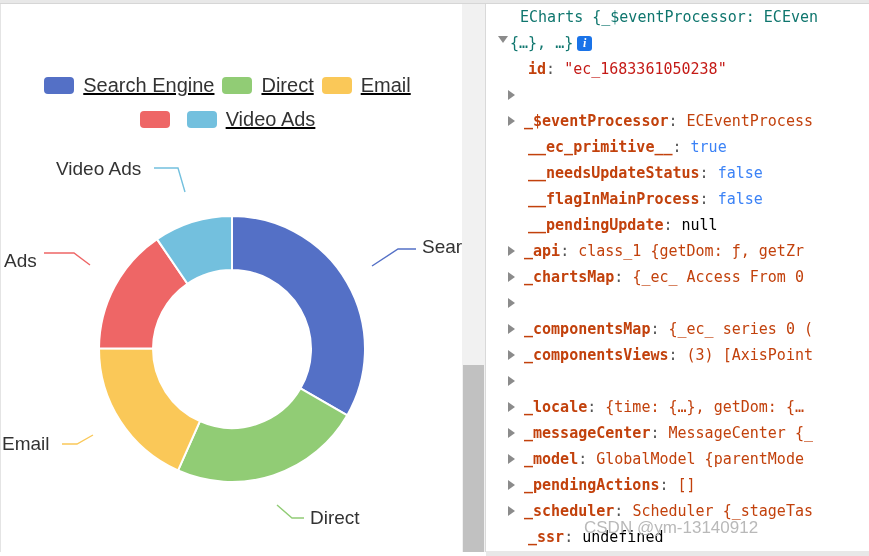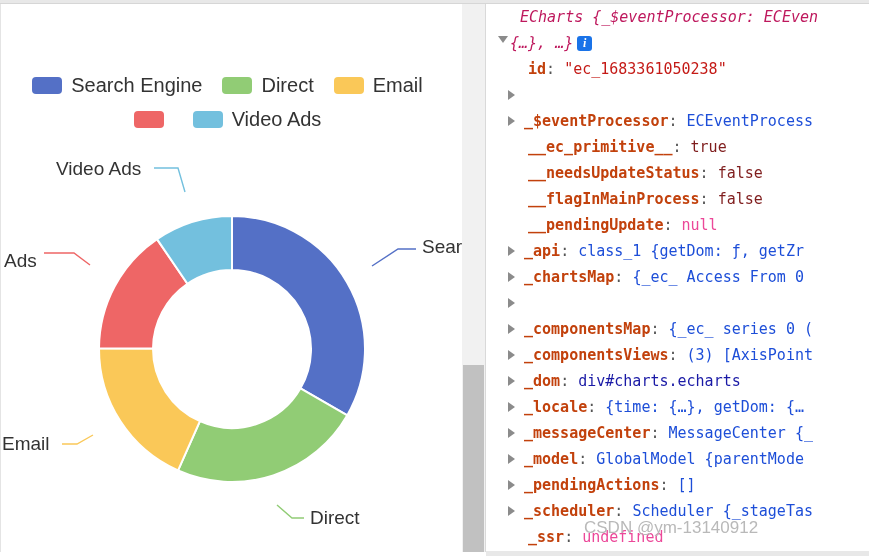--- a/index.html
+++ b/index.html
@@ -61,7 +61,7 @@
     border-top:7px solid #8b8b8b;border-bottom:0;
   }
 
-  .tok-obj{color:#be185d;font-style:italic;}
+  .tok-obj{color:#0f766e;}
   .tok-prop{color:#c2410c;font-weight:bold;}
   .tok-str{color:#c41a16;}
   .tok-bool{color:#7f1d1d;}

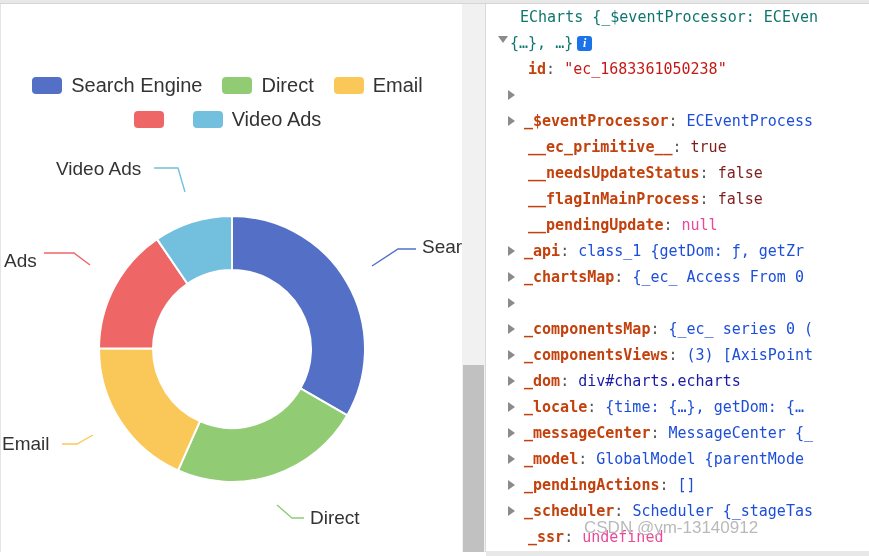--- a/index.html
+++ b/index.html
@@ -23,7 +23,7 @@
   
   #legend{position:absolute;left:0;top:64px;width:455px;}
   .legend-row{display:flex;align-items:center;justify-content:center;height:34px;}
-  .legend-item{display:flex;align-items:center;margin:0 10px;}
+  .legend-item{display:flex;align-items:center;margin:0 4px;text-decoration:underline;}
   .legend-swatch{width:30px;height:17px;border-radius:4px;margin-right:9px;flex:none;}
   .legend-text{font-size:20px;color:#333;font-family:"Liberation Sans",sans-serif;white-space:nowrap;}
 

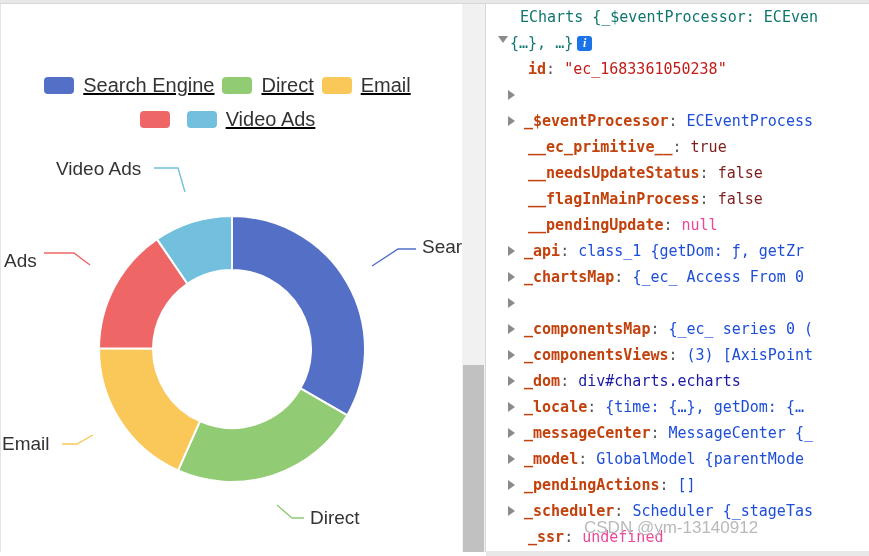--- a/index.html
+++ b/index.html
@@ -70,7 +70,7 @@
   .tok-fn{color:#5c2699;font-style:italic;}
   .tok-dom{color:#881391;}
   .tok-domtail{color:#1a1aa6;}
-  .tok-cls{color:#1d4ed8;}
+  .tok-cls{color:#c2410c;}
 
   .info-badge{
     display:inline-block;width:15px;height:15px;border-radius:3px;

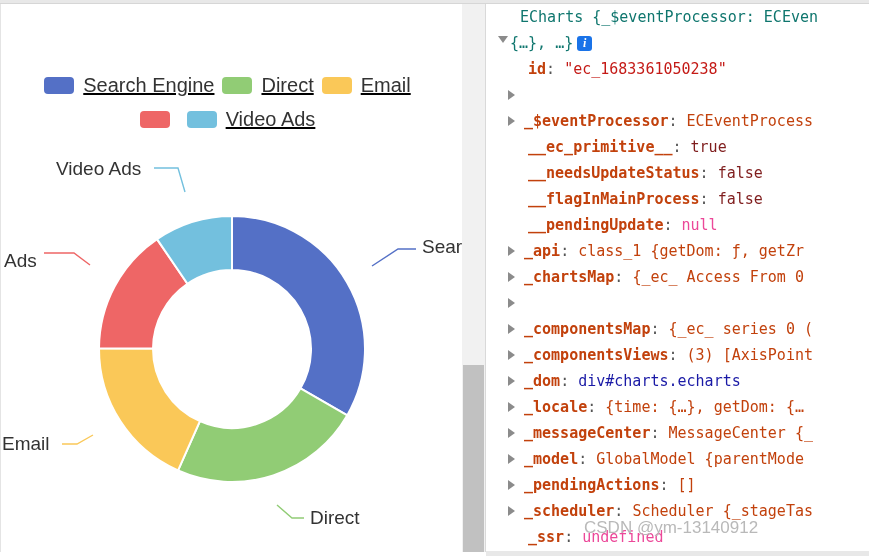--- a/index.html
+++ b/index.html
@@ -64,7 +64,7 @@
   .tok-obj{color:#0f766e;}
   .tok-prop{color:#c2410c;font-weight:bold;}
   .tok-str{color:#c41a16;}
-  .tok-bool{color:#7f1d1d;}
+  .tok-bool{color:#3b82f6;}
   .tok-null{color:#ec4899;}
   .tok-plain{color:#555555;}
   .tok-fn{color:#5c2699;font-style:italic;}

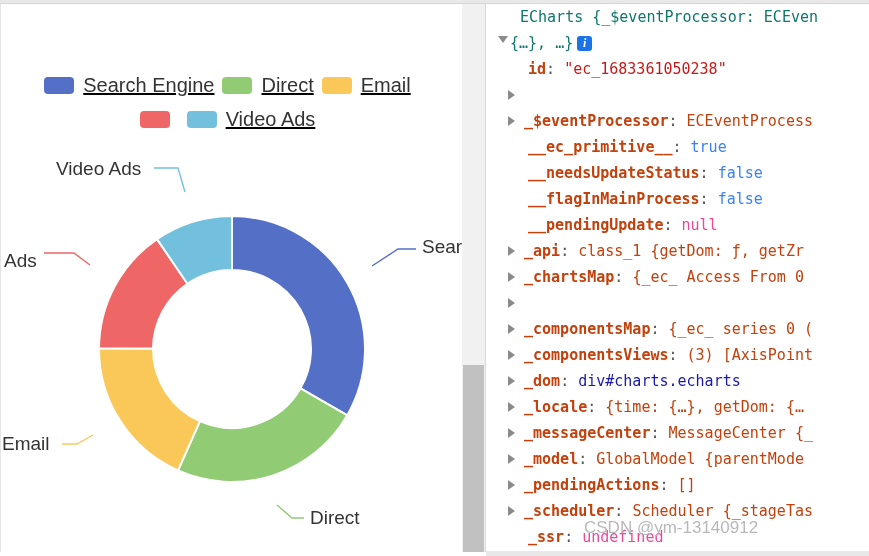--- a/index.html
+++ b/index.html
@@ -65,7 +65,7 @@
   .tok-prop{color:#c2410c;font-weight:bold;}
   .tok-str{color:#c41a16;}
   .tok-bool{color:#3b82f6;}
-  .tok-null{color:#ec4899;}
+  .tok-null{color:#000000;}
   .tok-plain{color:#555555;}
   .tok-fn{color:#5c2699;font-style:italic;}
   .tok-dom{color:#881391;}

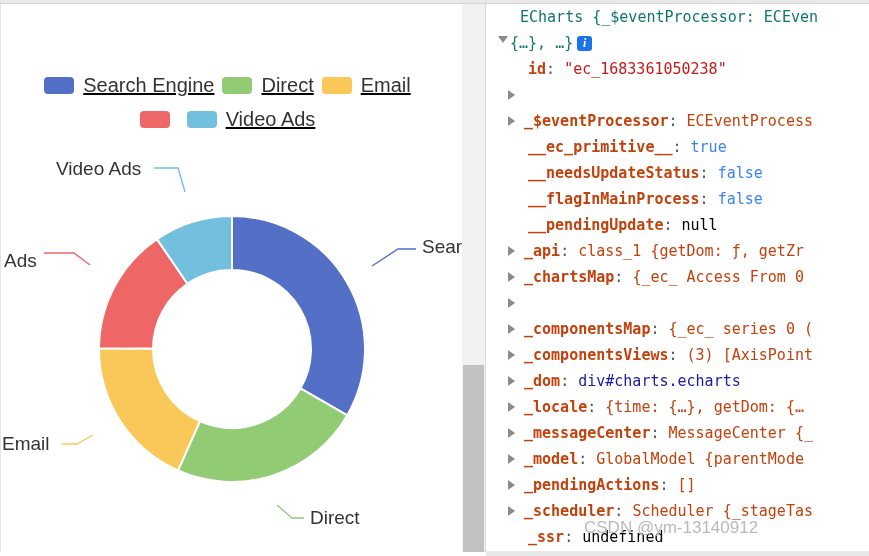--- a/index.html
+++ b/index.html
@@ -211,7 +211,6 @@
         </div>
         <div class="c-row prop-row">
           <span class="arrow"></span>
-          <span class="body"><span class="tok-prop">_dom</span><span class="tok-plain">: </span><span class="tok-dom"><span class="tok-domtail">div#charts.echarts</span></span></span>
         </div>
         <div class="c-row prop-row">
           <span class="arrow"></span>

